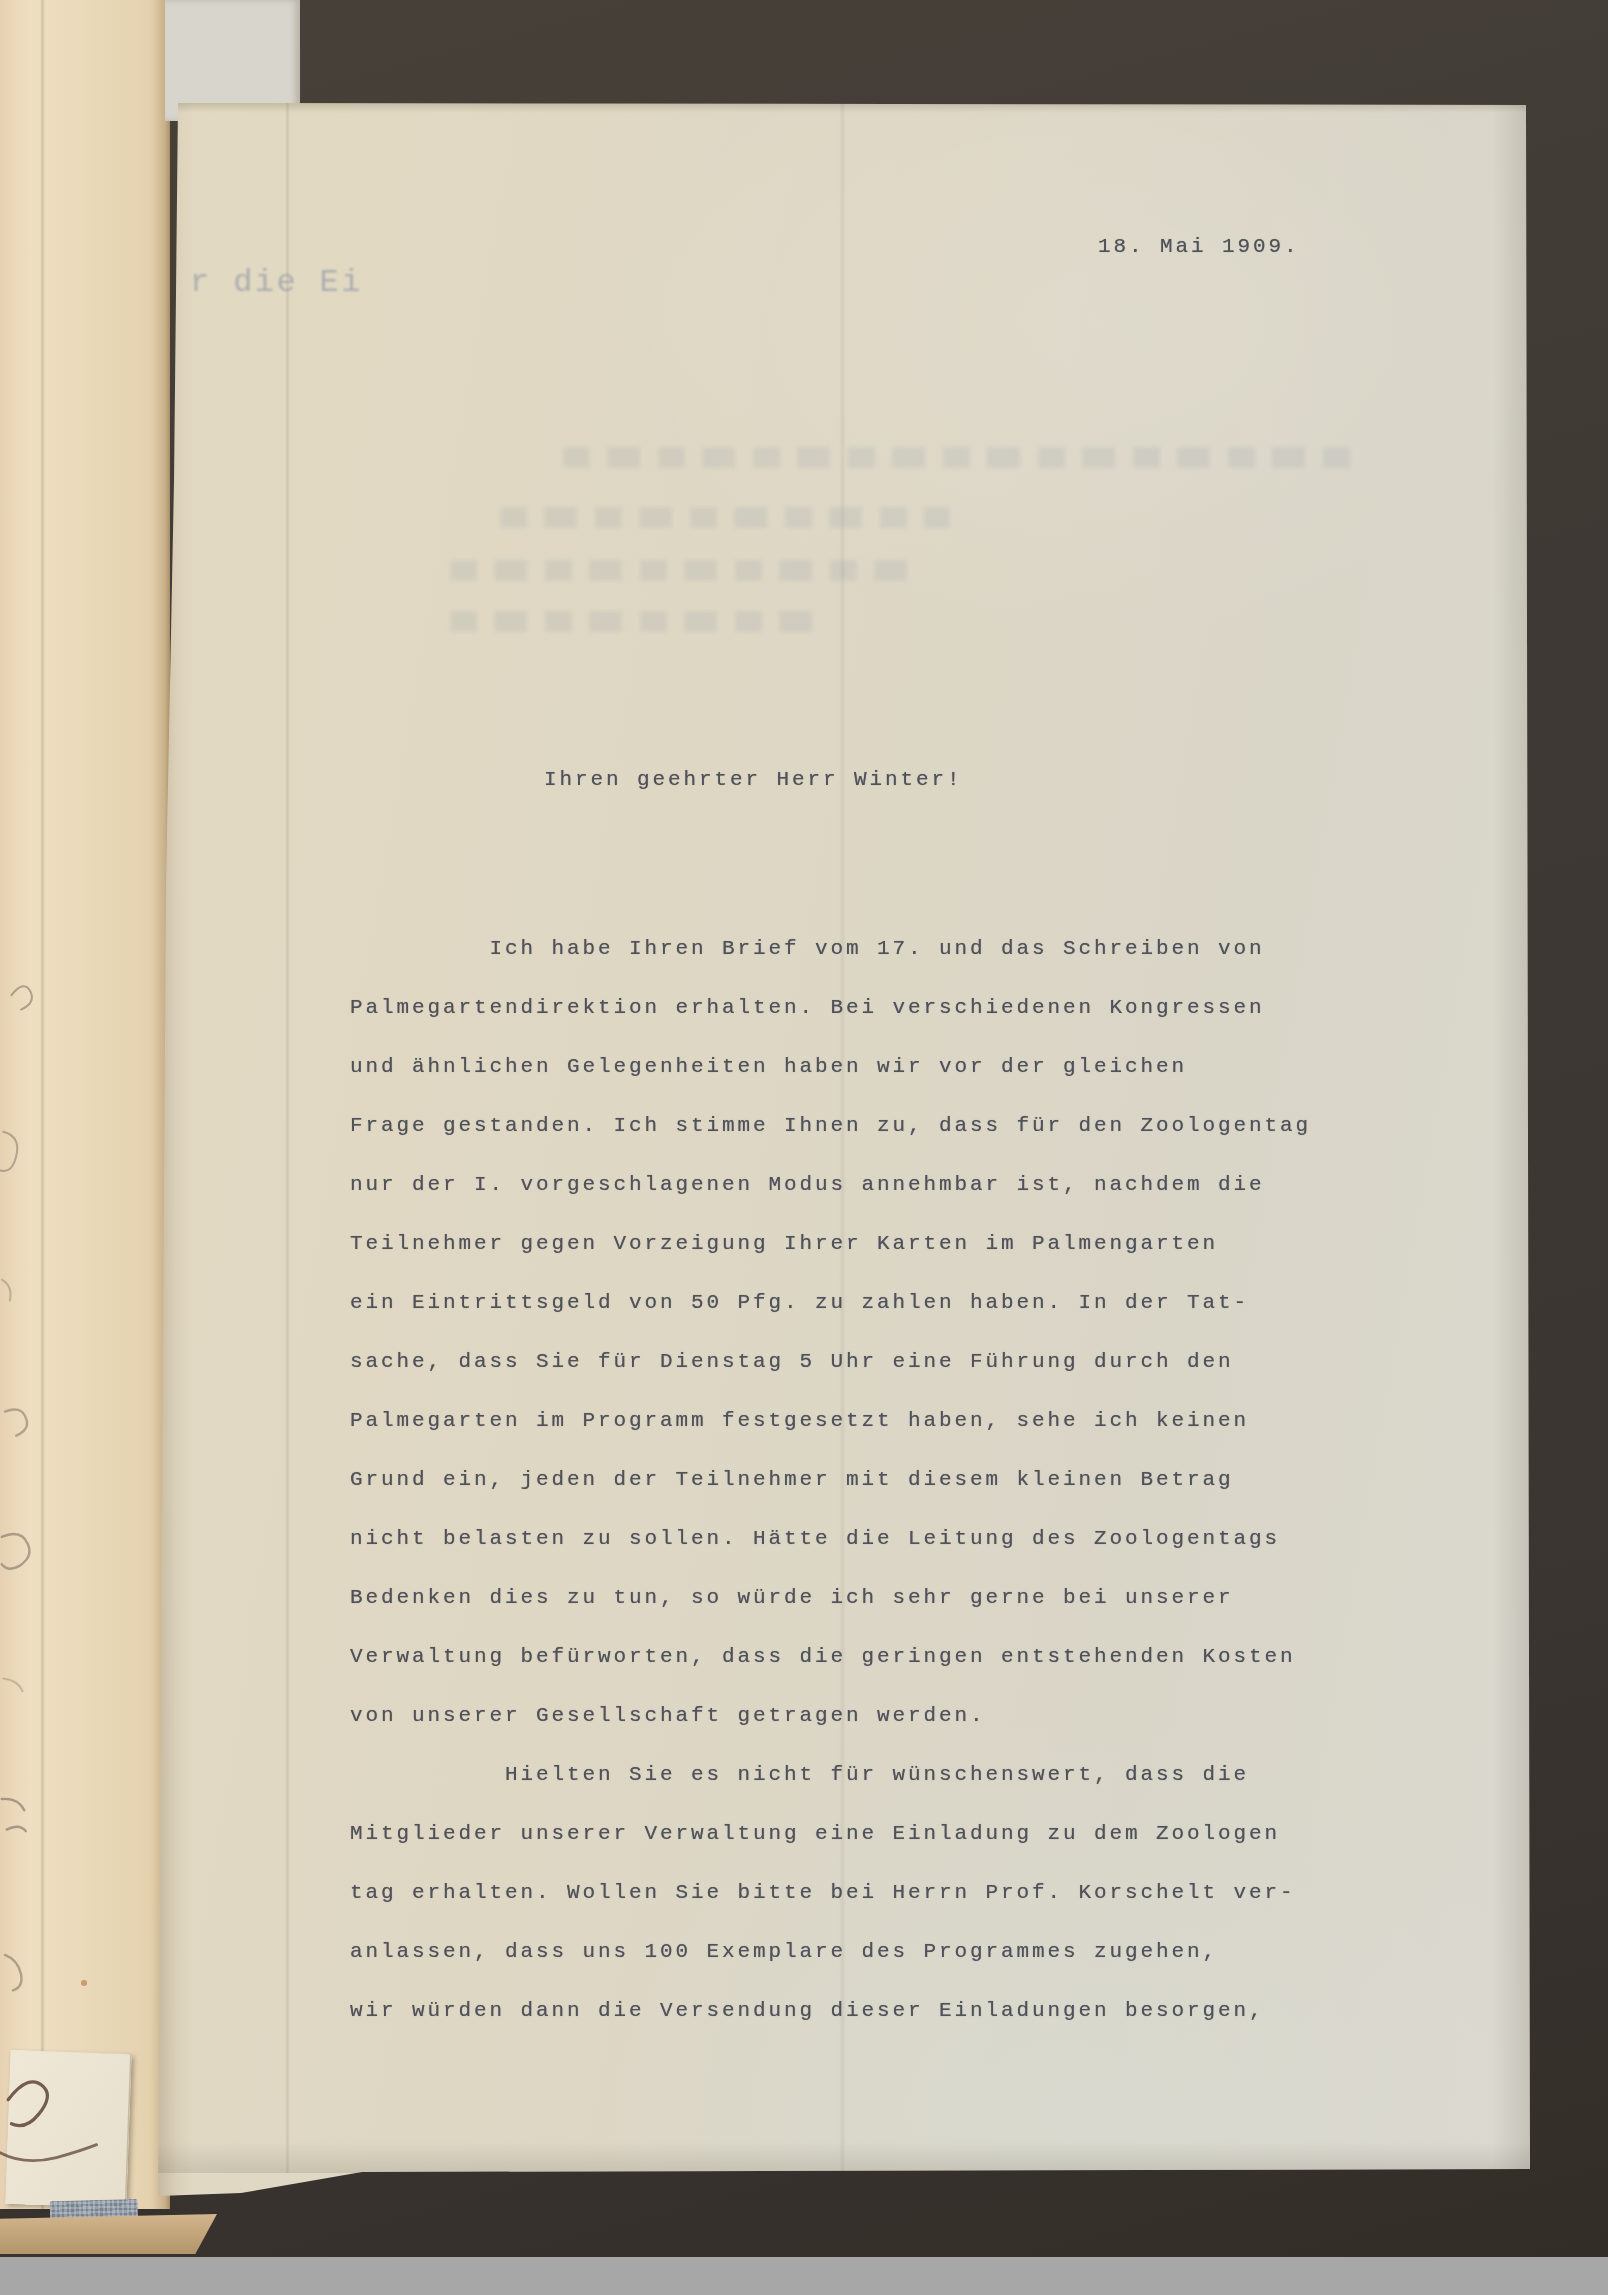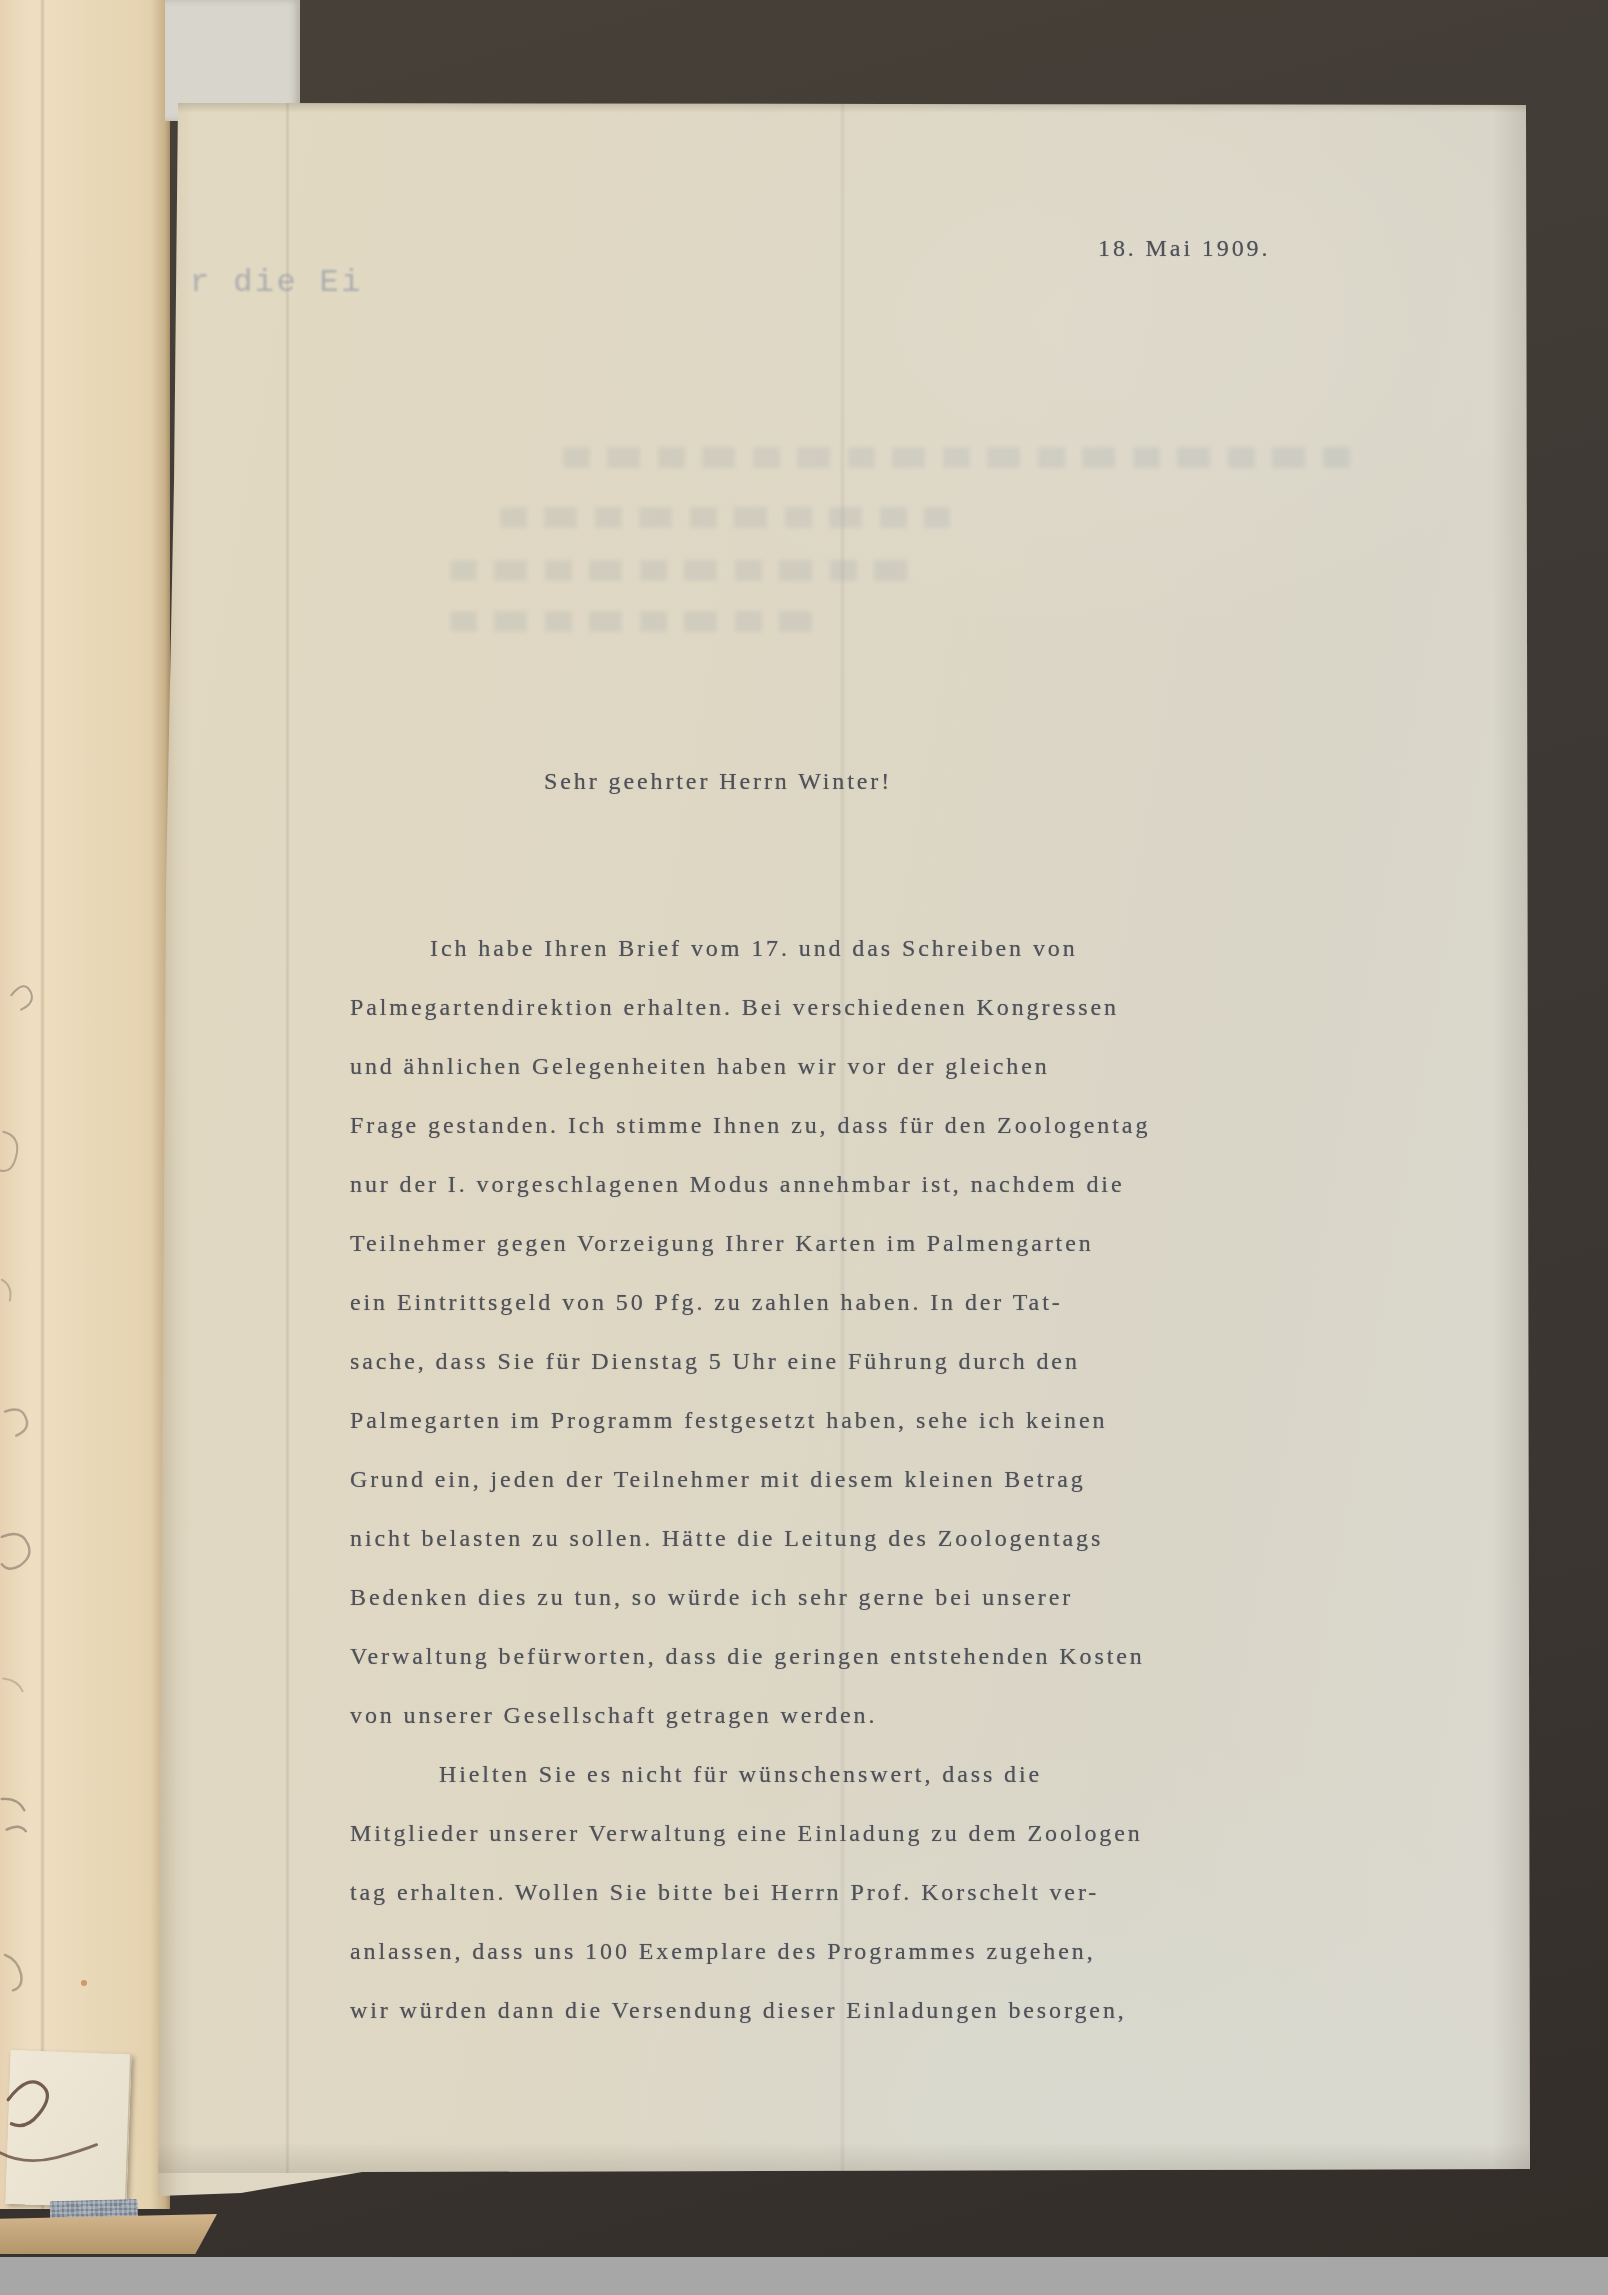--- a/index.html
+++ b/index.html
@@ -83,8 +83,8 @@
   }
   
   .tw{
-    font-family:Liberation Serif, serif;
-    font-size:24px;letter-spacing:2.9px;color:#50525a;
+    font-family:Liberation Mono, monospace;
+    font-size:21px;letter-spacing:2.9px;color:#50525a;
     text-shadow:0 0 0.8px rgba(80,82,90,.65);
     white-space:pre;
   }

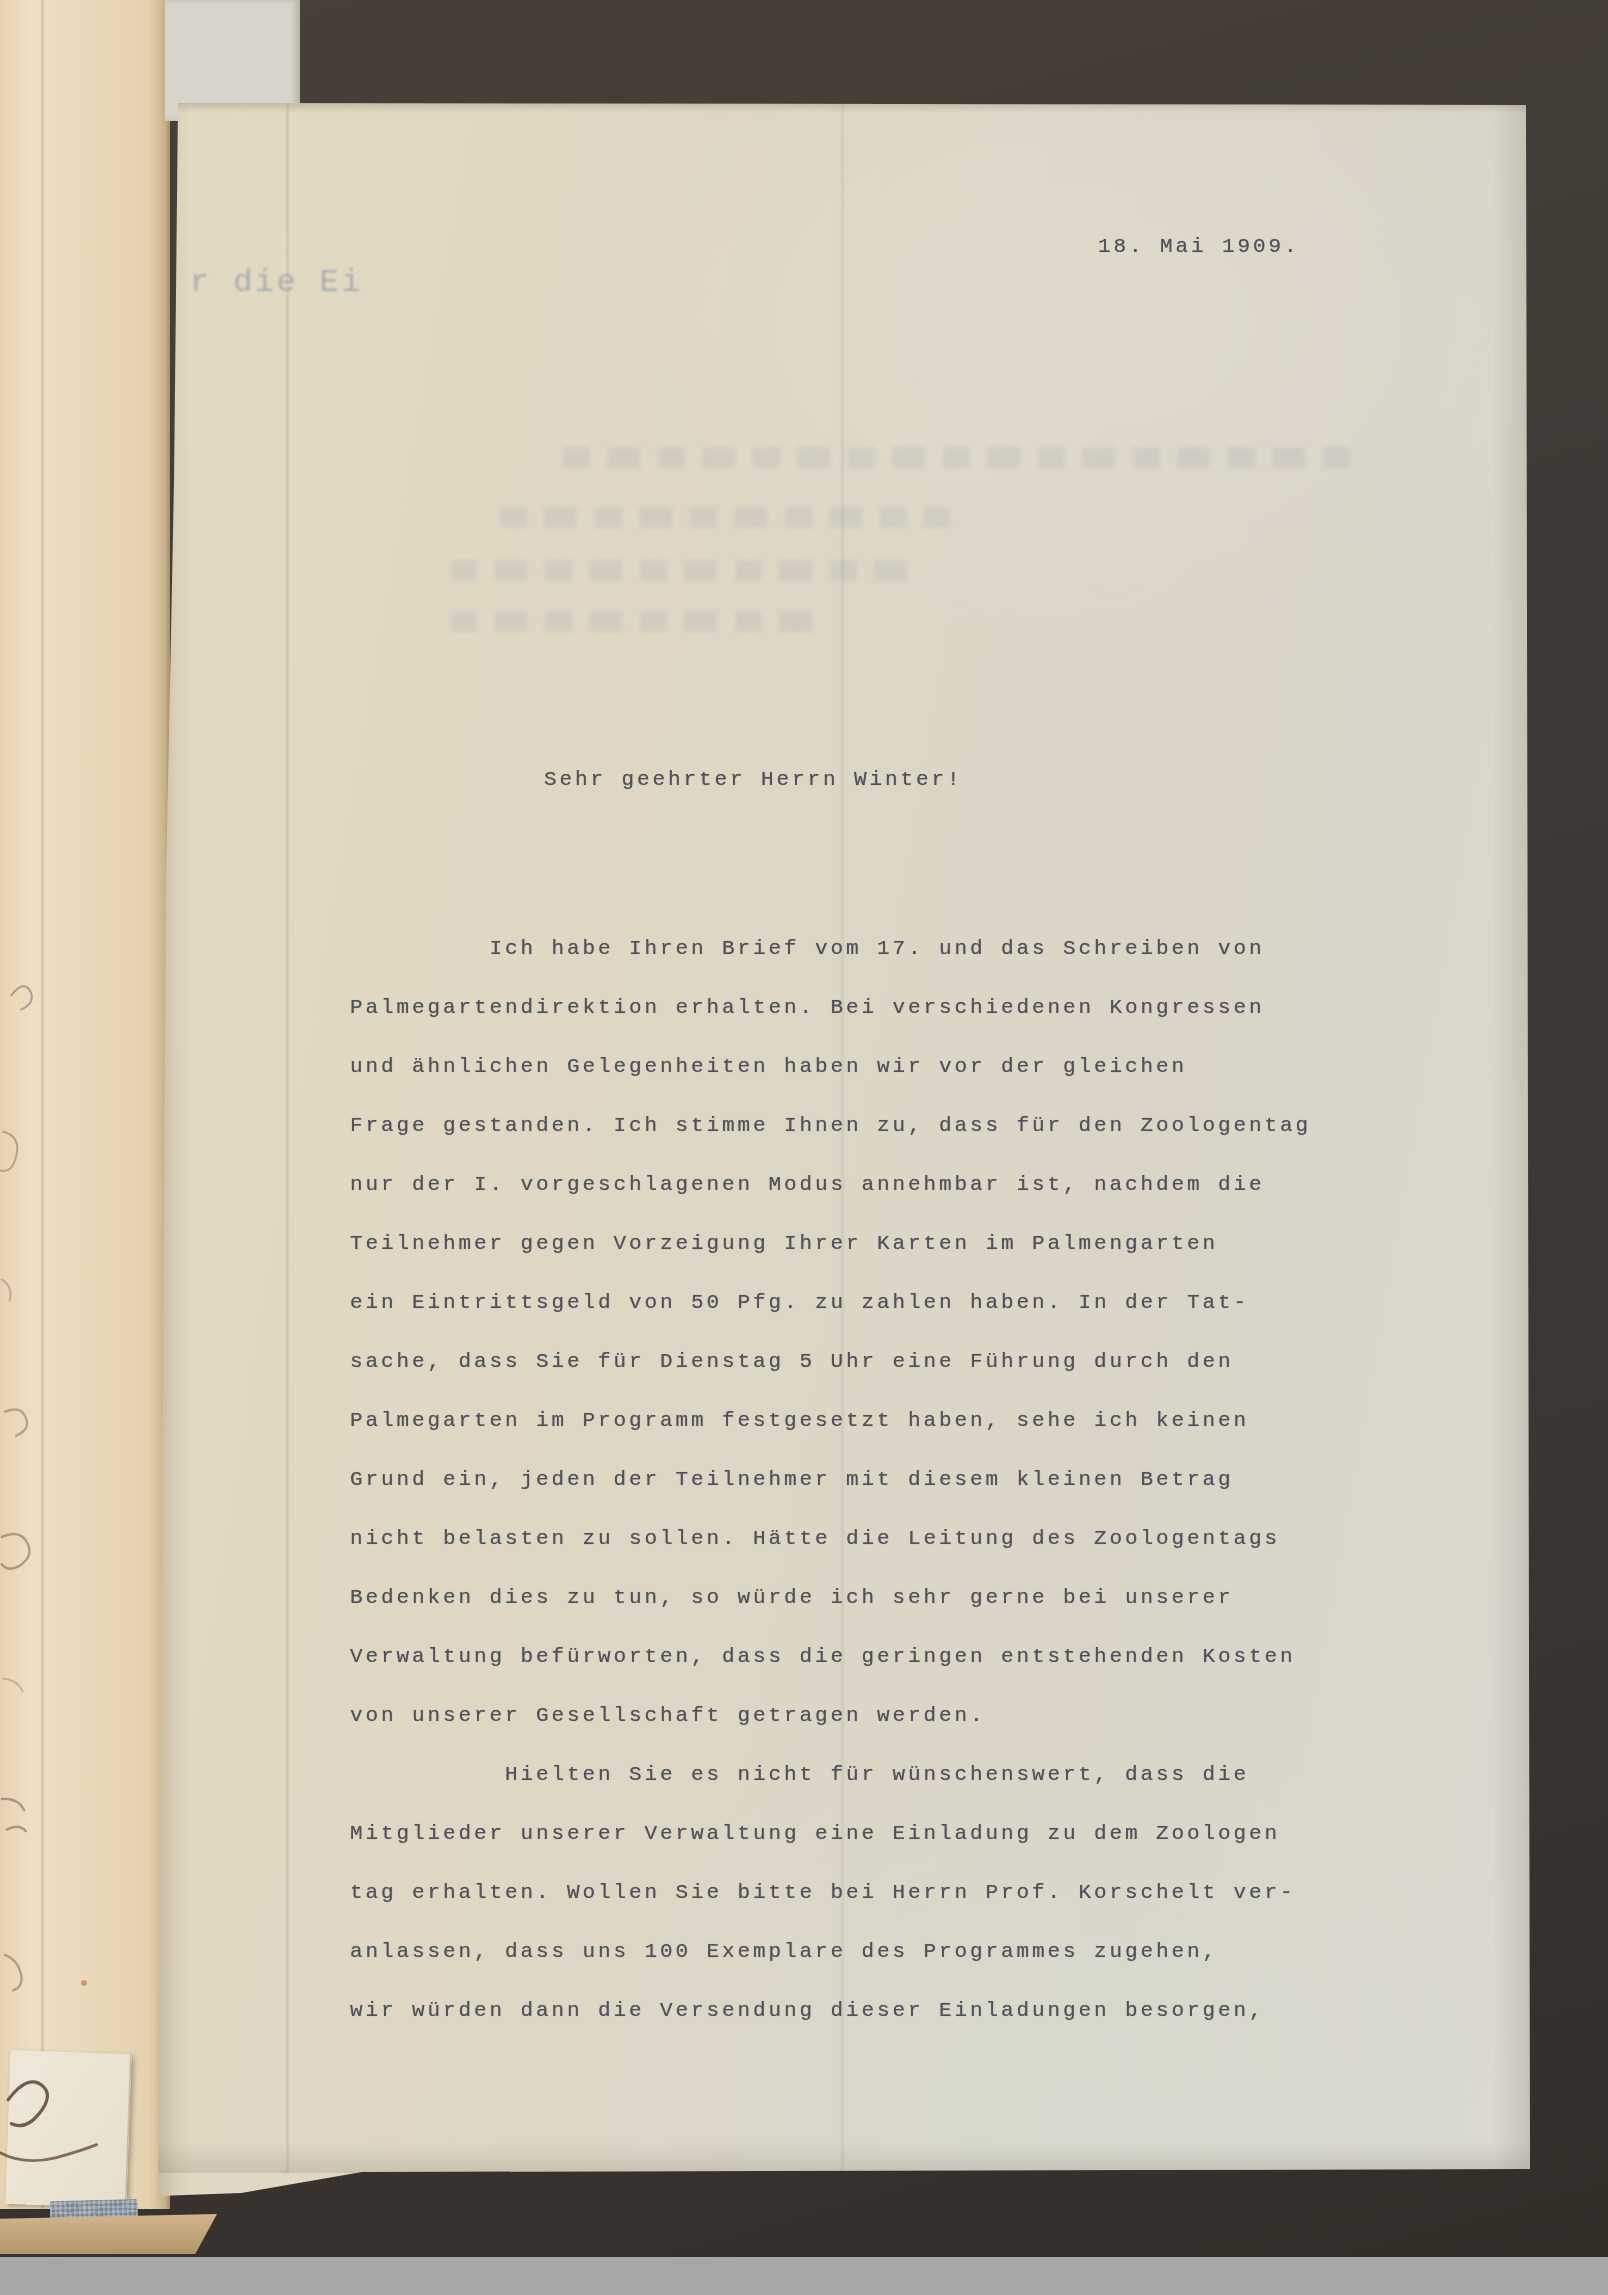--- a/index.html
+++ b/index.html
@@ -130,7 +130,7 @@
     <div class="ghost-line g4"></div>
 
     <div class="tw letter-date">18. Mai 1909.</div>
-    <div class="tw letter-salutation">Sehr geehrter Herrn Winter!</div>
+    <div class="tw letter-salutation">Ihren geehrter Herr Winter!</div>
     <div class="tw letter-body"><div class="letter-line">         Ich habe Ihren Brief vom 17. und das Schreiben von</div><div class="letter-line">Palmegartendirektion erhalten. Bei verschiedenen Kongressen</div><div class="letter-line">und ähnlichen Gelegenheiten haben wir vor der gleichen</div><div class="letter-line">Frage gestanden. Ich stimme Ihnen zu, dass für den Zoologentag</div><div class="letter-line">nur der I. vorgeschlagenen Modus annehmbar ist, nachdem die</div><div class="letter-line">Teilnehmer gegen Vorzeigung Ihrer Karten im Palmengarten</div><div class="letter-line">ein Eintrittsgeld von 50 Pfg. zu zahlen haben. In der Tat-</div><div class="letter-line">sache, dass Sie für Dienstag 5 Uhr eine Führung durch den</div><div class="letter-line">Palmegarten im Programm festgesetzt haben, sehe ich keinen</div><div class="letter-line">Grund ein, jeden der Teilnehmer mit diesem kleinen Betrag</div><div class="letter-line">nicht belasten zu sollen. Hätte die Leitung des Zoologentags</div><div class="letter-line">Bedenken dies zu tun, so würde ich sehr gerne bei unserer</div><div class="letter-line">Verwaltung befürworten, dass die geringen entstehenden Kosten</div><div class="letter-line">von unserer Gesellschaft getragen werden.</div><div class="letter-line">          Hielten Sie es nicht für wünschenswert, dass die</div><div class="letter-line">Mitglieder unserer Verwaltung eine Einladung zu dem Zoologen</div><div class="letter-line">tag erhalten. Wollen Sie bitte bei Herrn Prof. Korschelt ver-</div><div class="letter-line">anlassen, dass uns 100 Exemplare des Programmes zugehen,</div><div class="letter-line">wir würden dann die Versendung dieser Einladungen besorgen,</div></div>
   </div>
 

